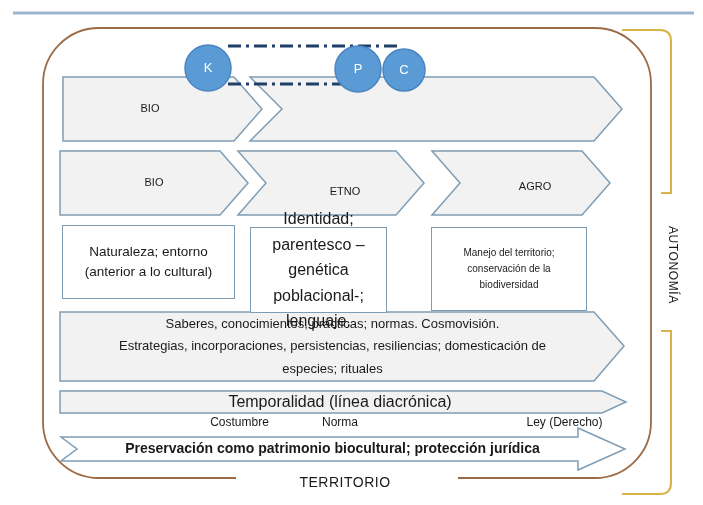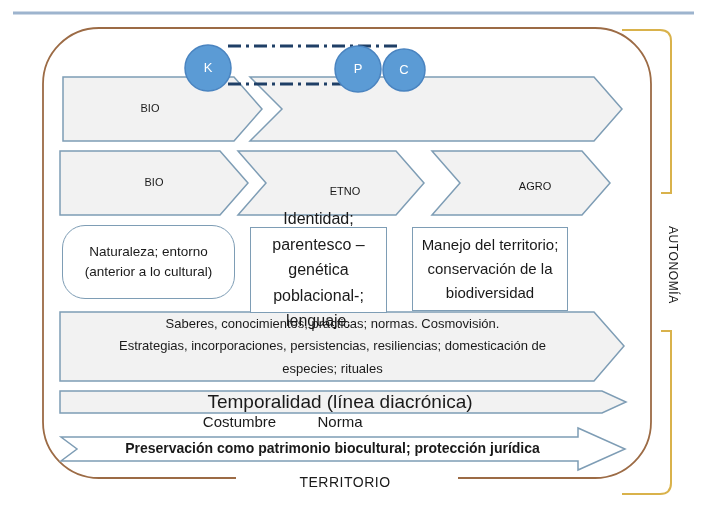--- a/index.html
+++ b/index.html
@@ -20,7 +20,7 @@
     border:1.5px solid #7e9db5;display:flex;align-items:center;justify-content:center;
     text-align:center;
   }
-  .box1{left:62px;top:225px;width:173px;height:74px;font-size:13.5px;line-height:1.5;border-radius:23px;}
+  .box1{left:62px;top:225px;width:173px;height:74px;font-size:13.5px;line-height:1.5;}
   .box2{left:250px;top:227px;width:137px;height:86px;font-size:16px;line-height:1.6;}
   .box3{left:412px;top:227px;width:156px;height:84px;font-size:15px;line-height:1.6;}
   .saberes{left:75px;top:312px;width:515px;height:69px;font-size:13px;line-height:1.7;}

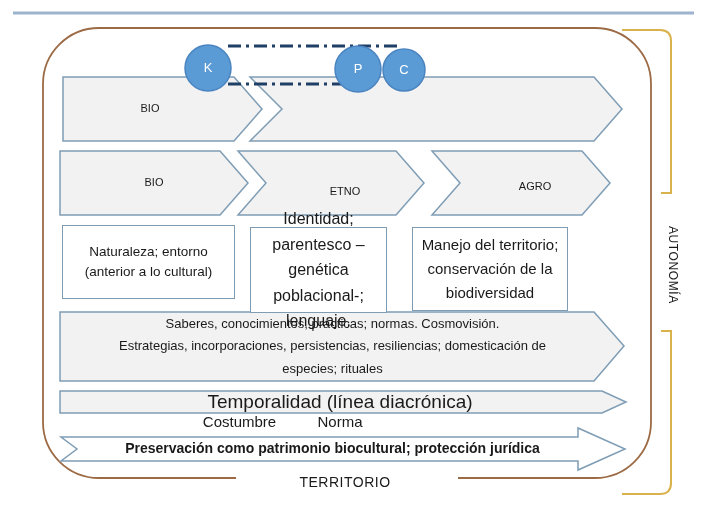--- a/index.html
+++ b/index.html
@@ -22,7 +22,7 @@
   }
   .box1{left:62px;top:225px;width:173px;height:74px;font-size:13.5px;line-height:1.5;}
   .box2{left:250px;top:227px;width:137px;height:86px;font-size:16px;line-height:1.6;}
-  .box3{left:412px;top:227px;width:156px;height:84px;font-size:15px;line-height:1.6;}
+  .box3{left:431px;top:227px;width:156px;height:84px;font-size:10px;line-height:1.6;}
   .saberes{left:75px;top:312px;width:515px;height:69px;font-size:13px;line-height:1.7;}
   .temporalidad{left:70px;top:391px;width:540px;height:22px;font-size:19px;}
   .timeline{font-size:15px;}

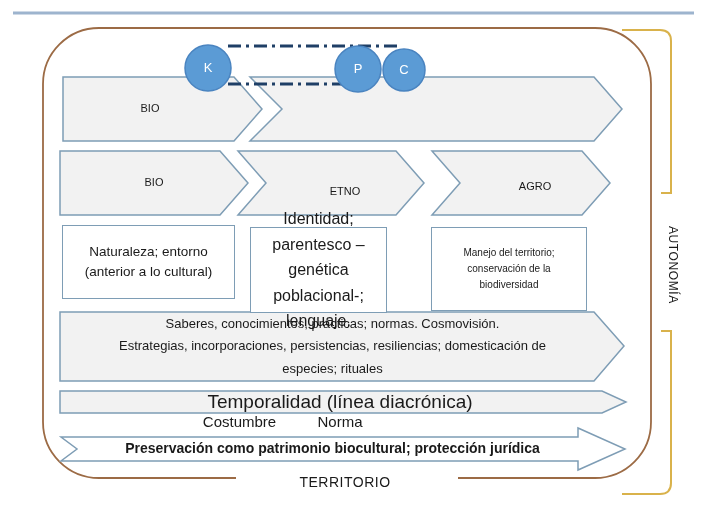--- a/index.html
+++ b/index.html
@@ -24,7 +24,7 @@
   .box2{left:250px;top:227px;width:137px;height:86px;font-size:16px;line-height:1.6;}
   .box3{left:431px;top:227px;width:156px;height:84px;font-size:10px;line-height:1.6;}
   .saberes{left:75px;top:312px;width:515px;height:69px;font-size:13px;line-height:1.7;}
-  .temporalidad{left:70px;top:391px;width:540px;height:22px;font-size:19px;}
+  .temporalidad{left:70px;top:391px;width:540px;height:22px;font-size:16px;}
   .timeline{font-size:15px;}
   .preservacion{left:85px;top:436px;width:495px;height:26px;font-size:14px;font-weight:bold;}
   .territorio{left:260px;top:470px;width:170px;height:26px;font-size:14px;letter-spacing:0.5px;}

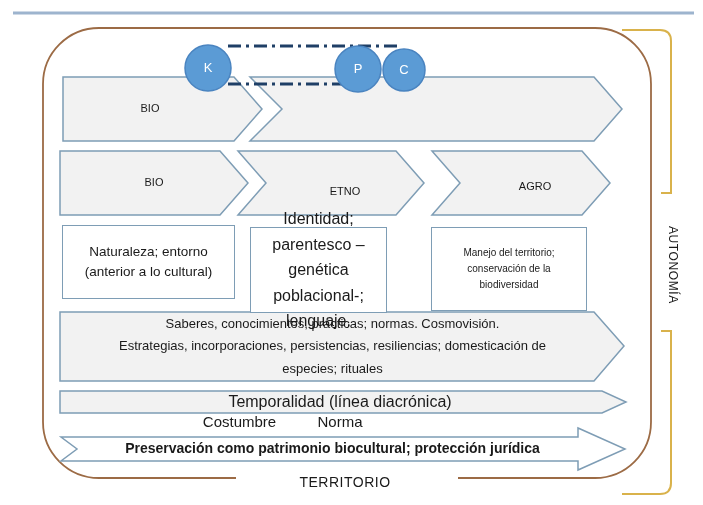--- a/index.html
+++ b/index.html
@@ -25,7 +25,7 @@
   .box3{left:431px;top:227px;width:156px;height:84px;font-size:10px;line-height:1.6;}
   .saberes{left:75px;top:312px;width:515px;height:69px;font-size:13px;line-height:1.7;}
   .temporalidad{left:70px;top:391px;width:540px;height:22px;font-size:16px;}
-  .timeline{font-size:15px;}
+  .timeline{font-size:12px;}
   .preservacion{left:85px;top:436px;width:495px;height:26px;font-size:14px;font-weight:bold;}
   .territorio{left:260px;top:470px;width:170px;height:26px;font-size:14px;letter-spacing:0.5px;}
   .autonomia{

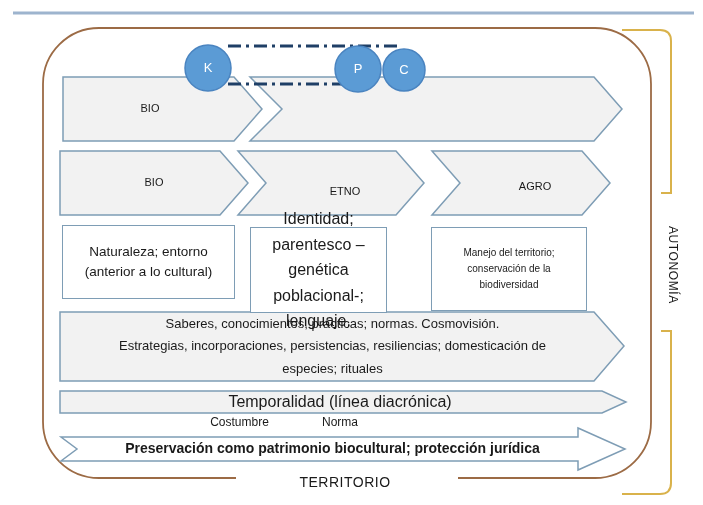--- a/index.html
+++ b/index.html
@@ -99,6 +99,7 @@
 
   <div class="lbl timeline" style="left:192px;top:413px;width:95px;height:18px;">Costumbre</div>
   <div class="lbl timeline" style="left:304px;top:413px;width:72px;height:18px;">Norma</div>
+  <div class="lbl timeline" style="left:512px;top:413px;width:105px;height:18px;">Ley (Derecho)</div>
 
   <div class="lbl preservacion">Preservación como patrimonio biocultural; protección jurídica</div>
 

